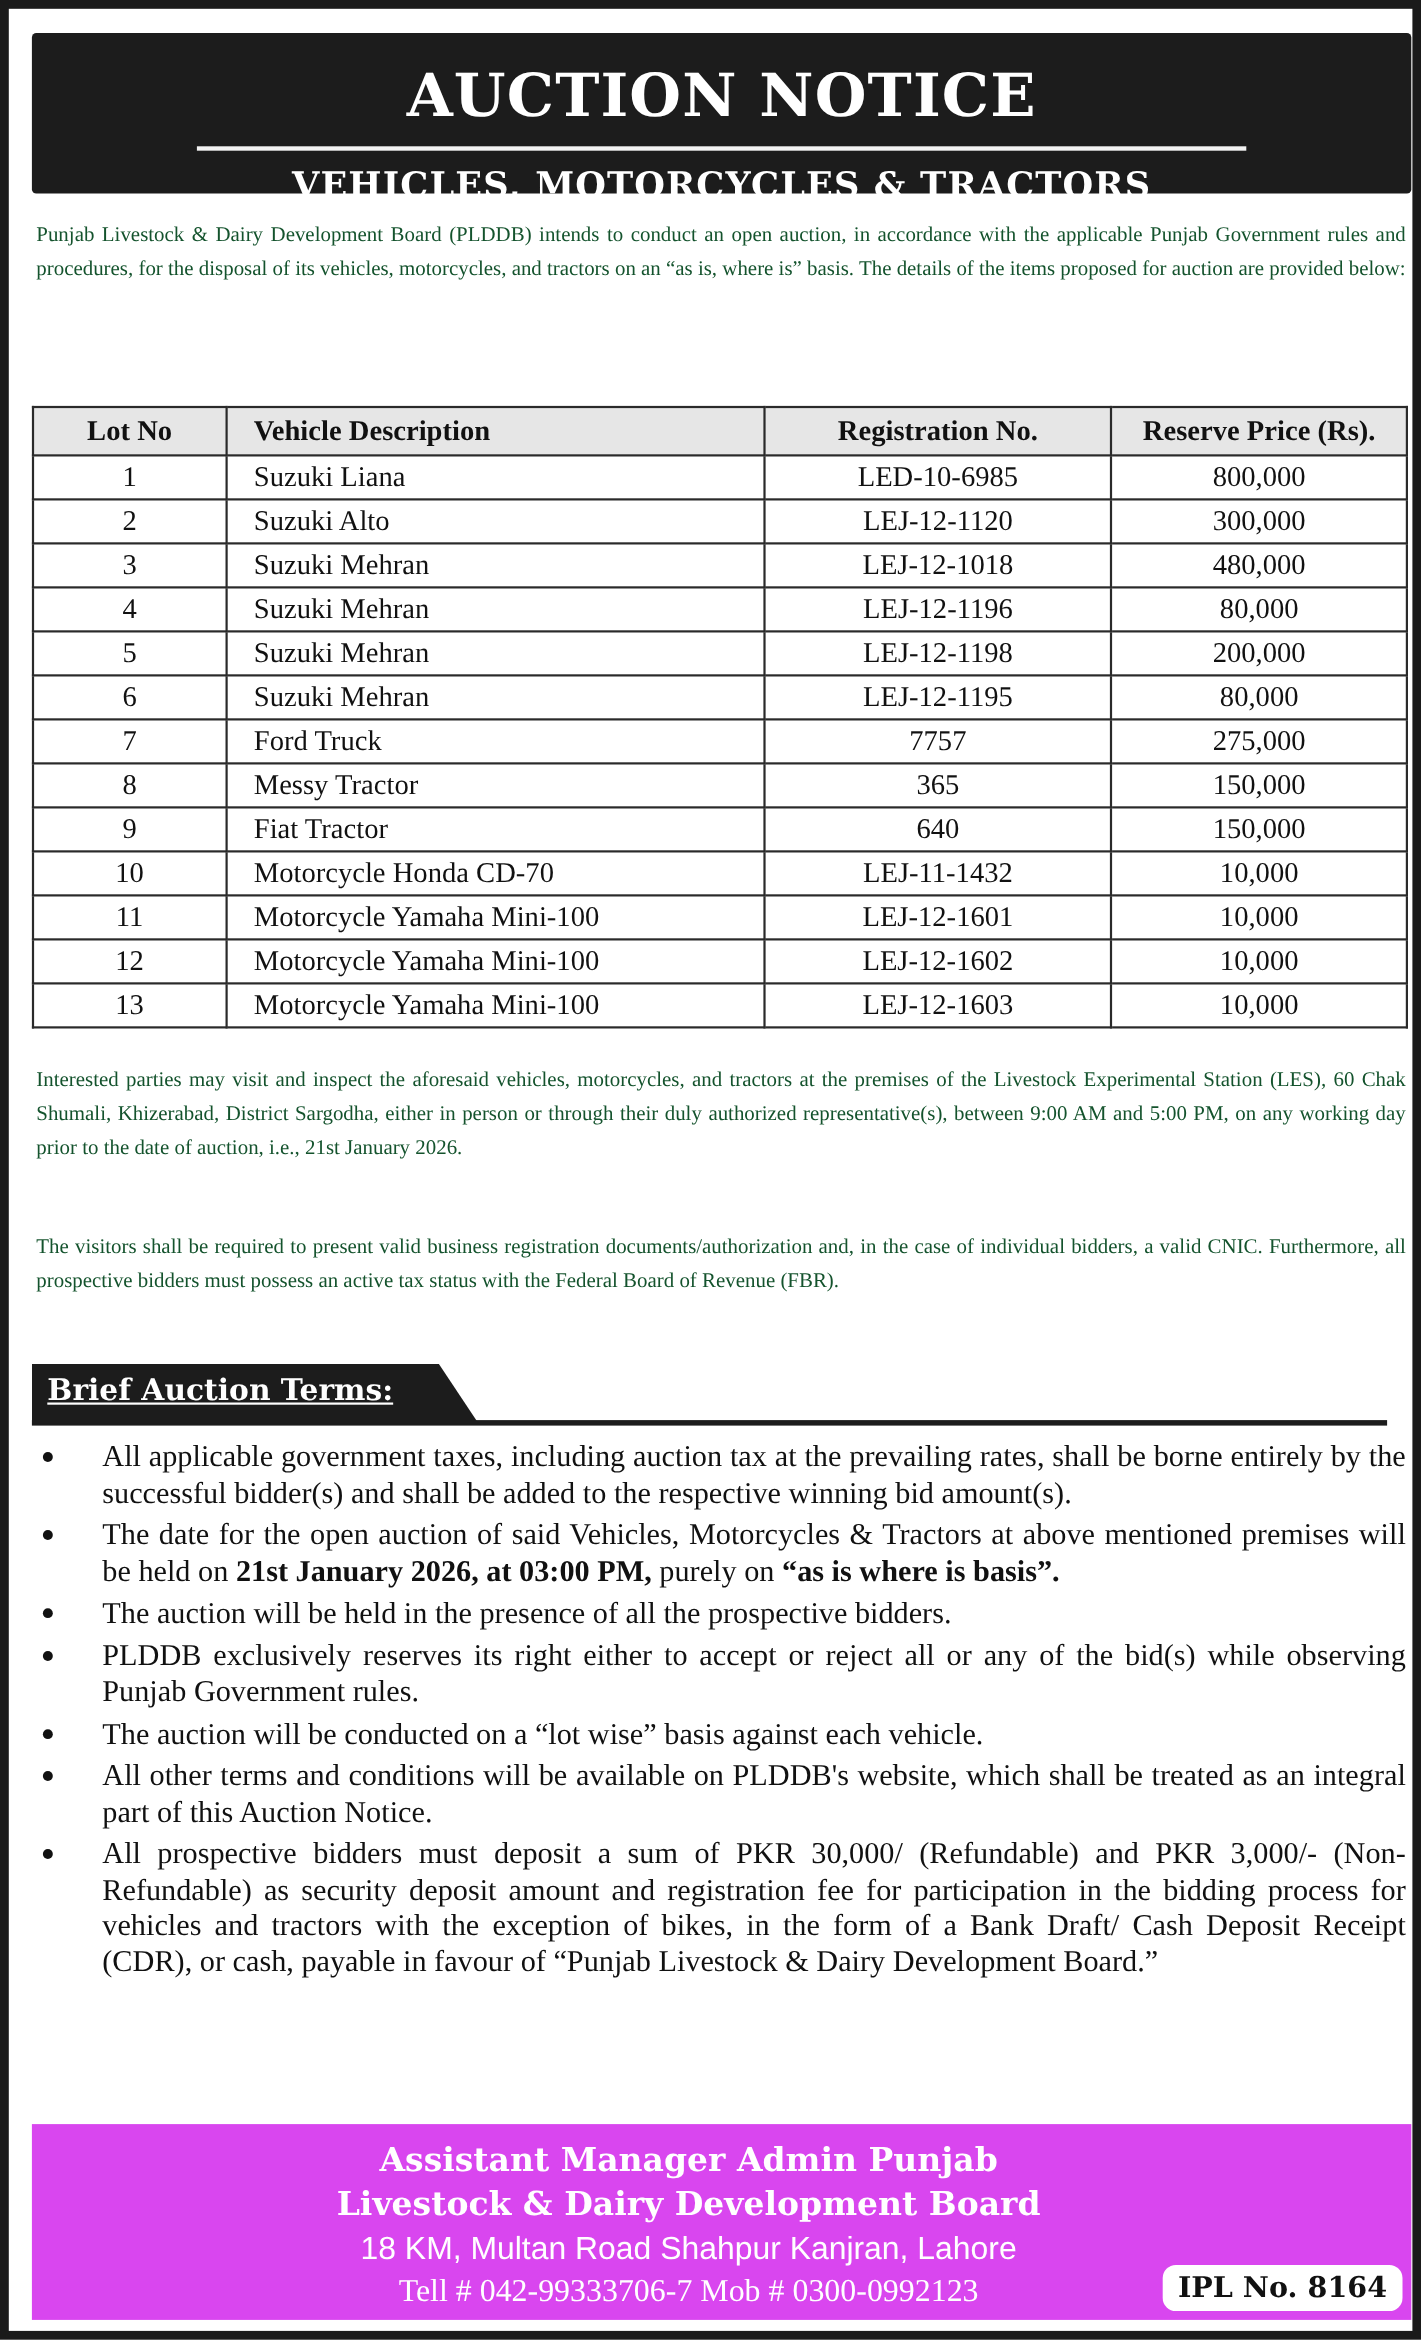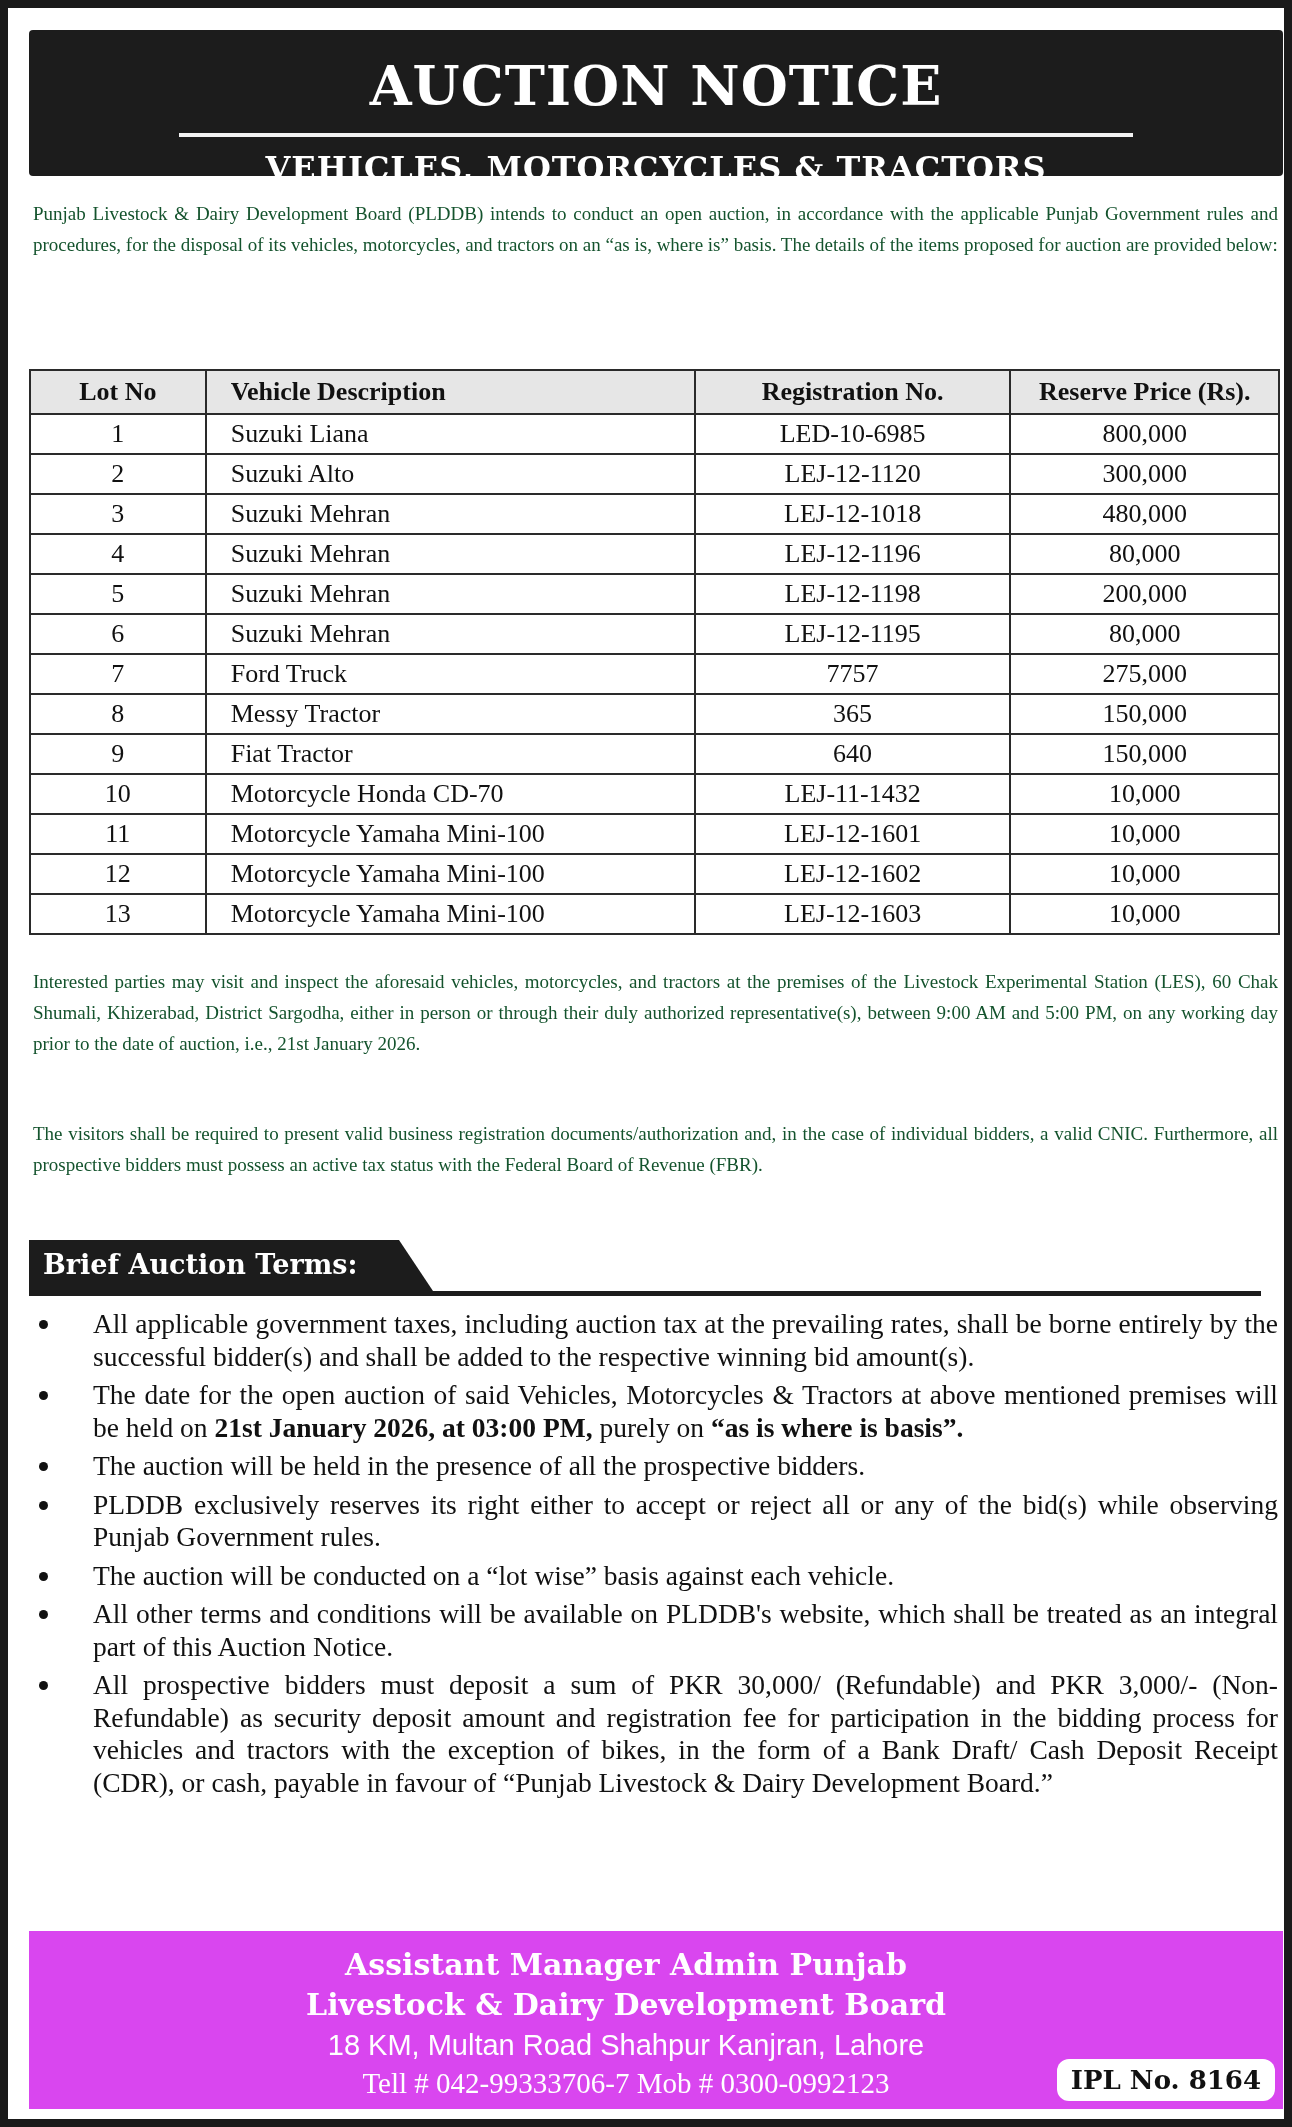--- a/index.html
+++ b/index.html
@@ -69,7 +69,7 @@
   }
   .sec-head .tab-label {
     position: absolute; left: 14px; top: 9px;
-    font-family: "DejaVu Serif", serif; font-weight: bold; font-size: 27px; color: #fff;
+    font-family: "DejaVu Serif", serif; font-weight: bold; font-size: 27px; color: #fff; text-decoration: underline;
   }
   .sec-head .line {
     position: absolute; left: 0; right: 0; top: 51px; height: 5px; background: #1c1c1c;

